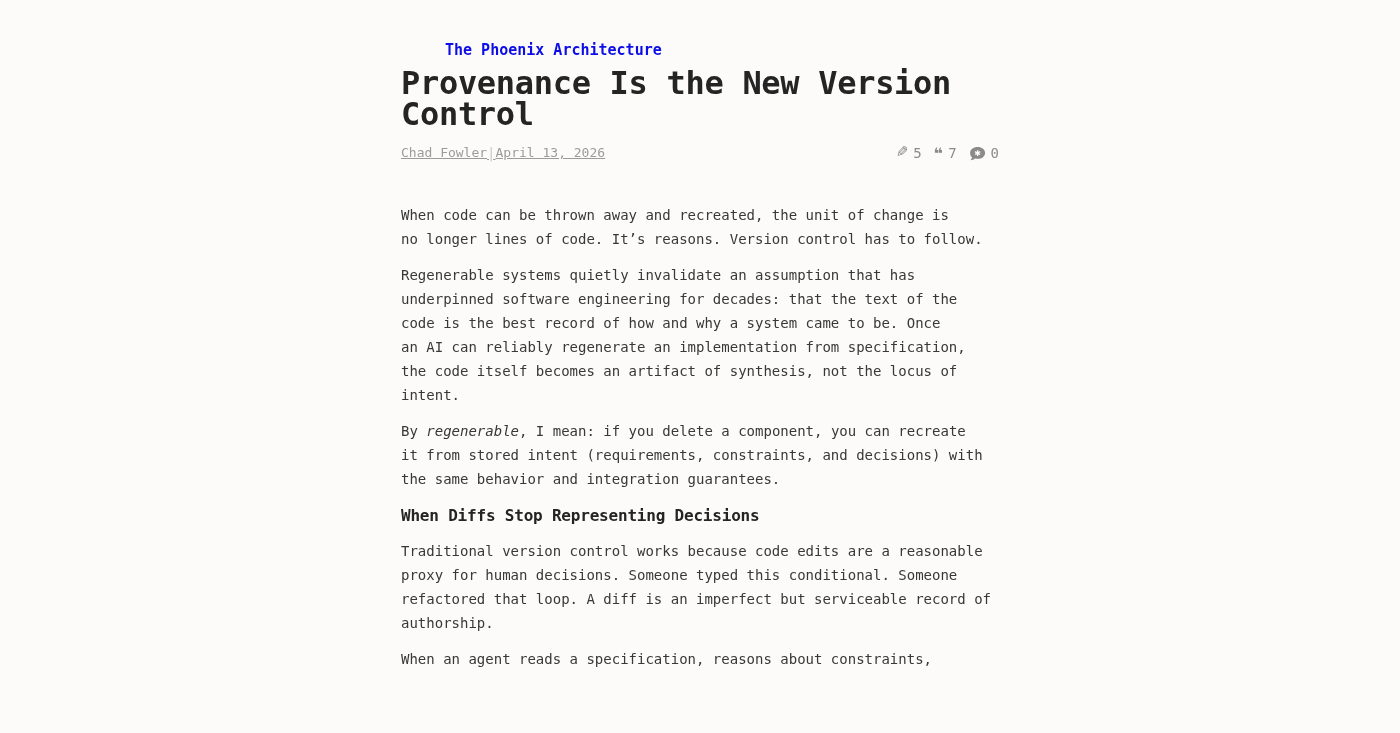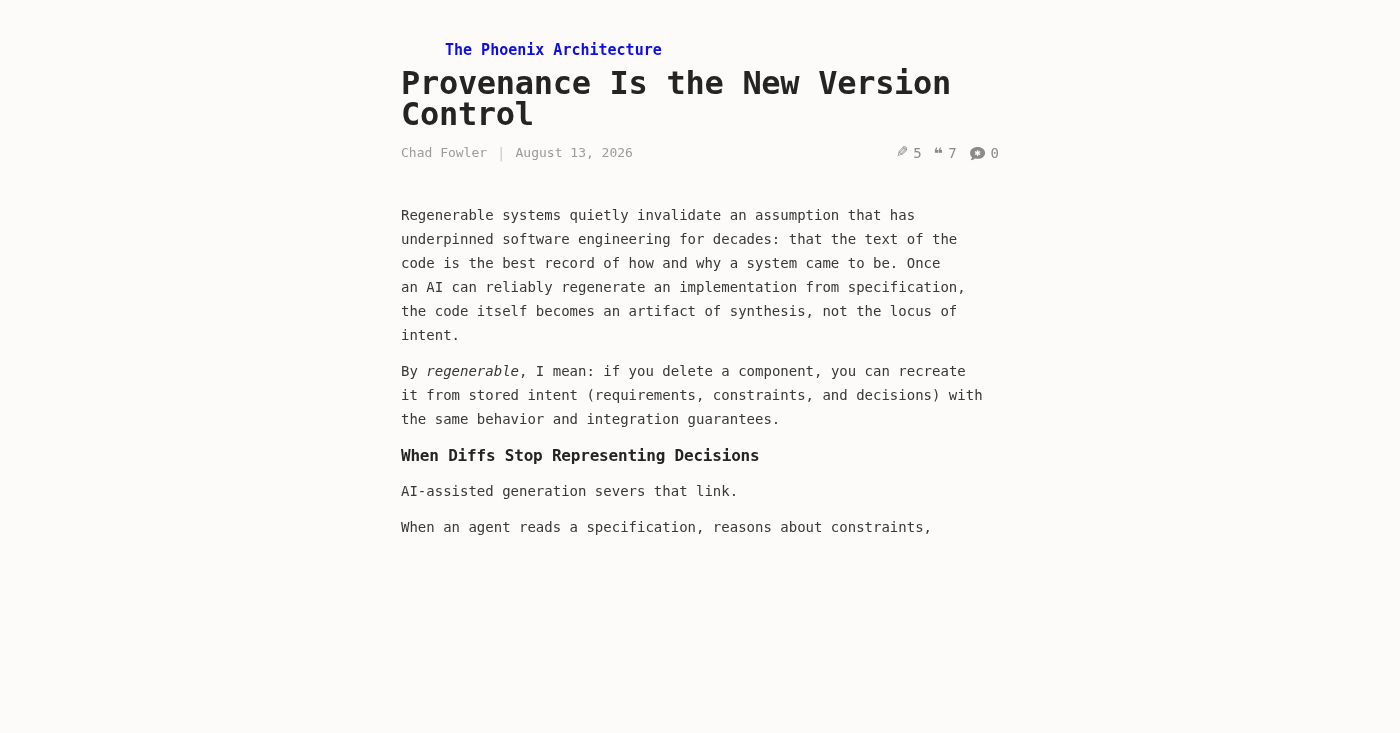--- a/index.html
+++ b/index.html
@@ -47,7 +47,7 @@
   .meta-left {
     display: flex;
     align-items: center;
-    gap: 10px;
+    text-decoration: underline;
   }
   .meta-sep { color: #c9c9c9; font-size: 14px; }
   .stats {

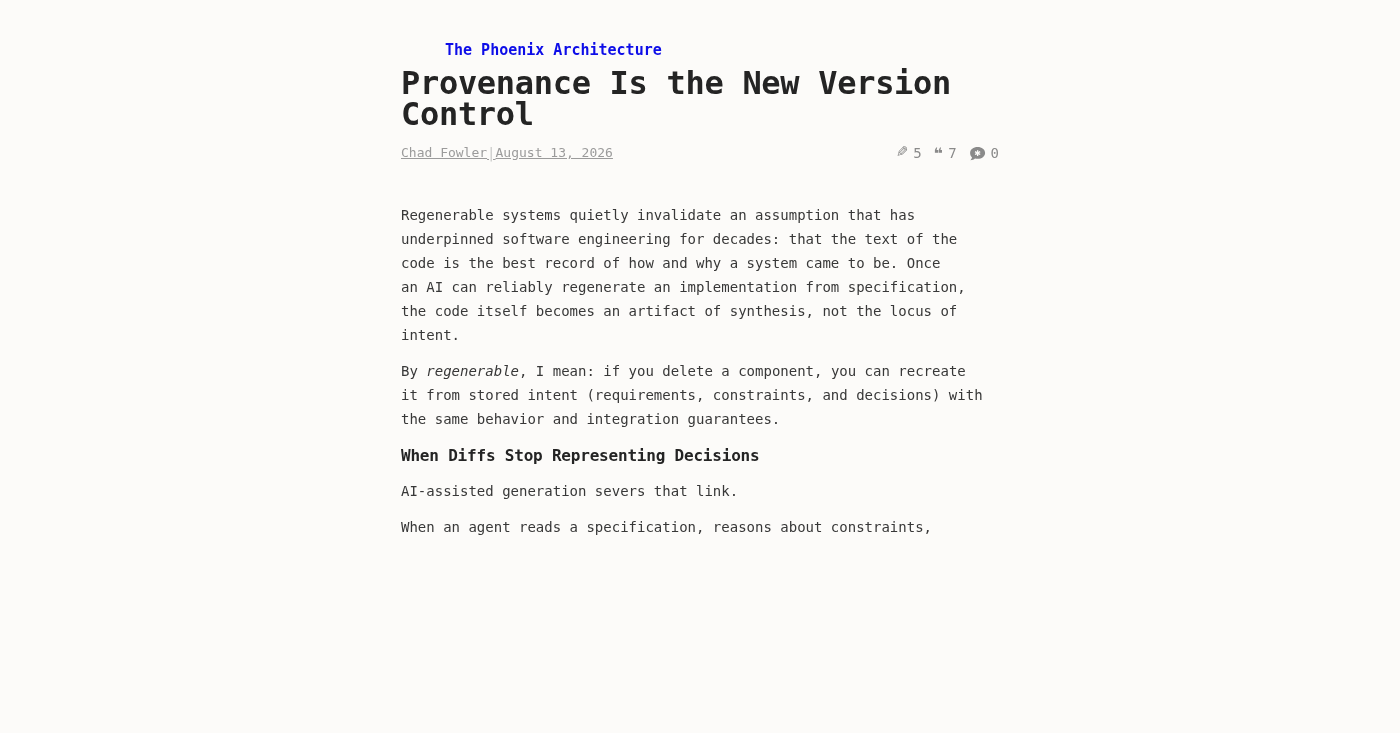--- a/index.html
+++ b/index.html
@@ -113,7 +113,7 @@
     <div class="meta-left">
       <span>Chad Fowler</span>
       <span class="meta-sep">|</span>
-      <span>August 13, 2026</span>
+      <span>April 13, 2026</span>
     </div>
 
     <div class="stats">

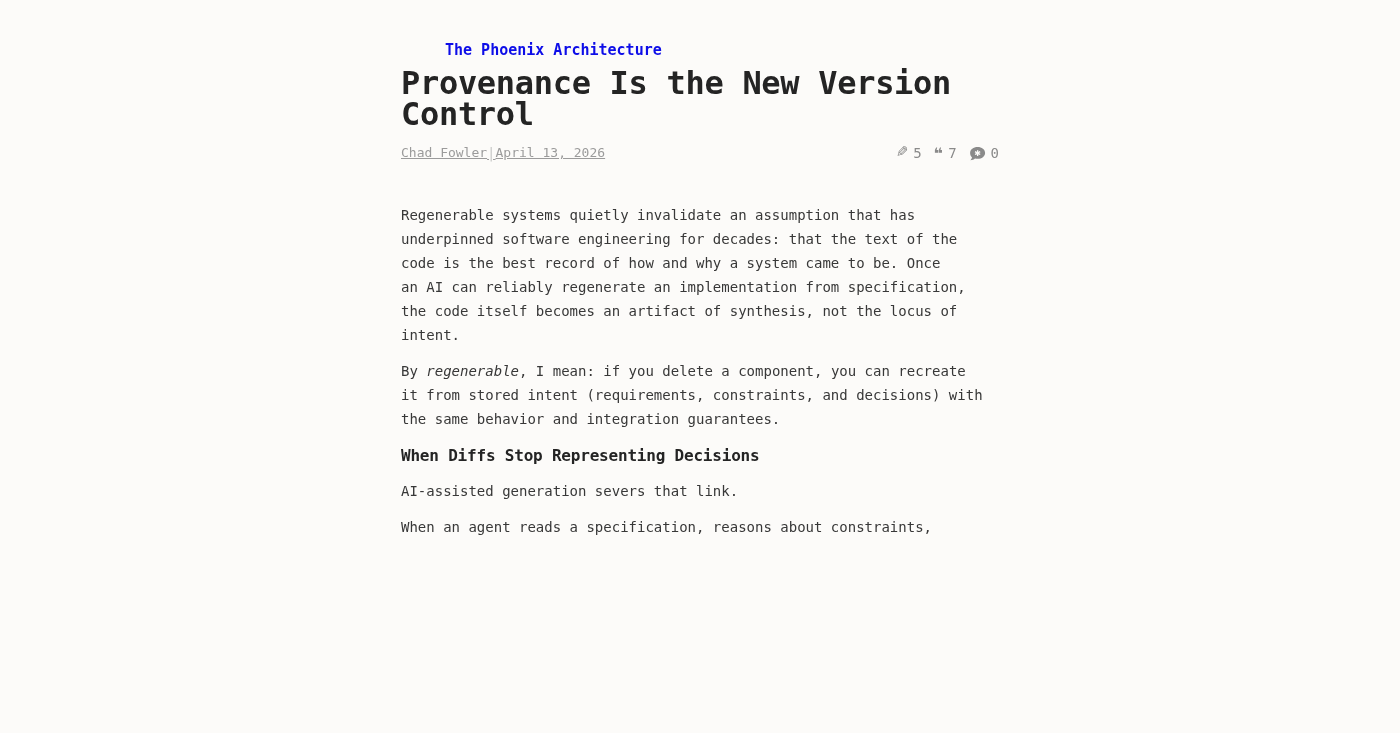--- a/index.html
+++ b/index.html
@@ -136,6 +136,8 @@
   </div>
 
   <article>
+    <p>When code can be thrown away and recreated, the unit of change is
+no longer lines of code. It’s reasons. Version control has to follow.</p>
     <p>Regenerable systems quietly invalidate an assumption that has
 underpinned software engineering for decades: that the text of the
 code is the best record of how and why a system came to be. Once

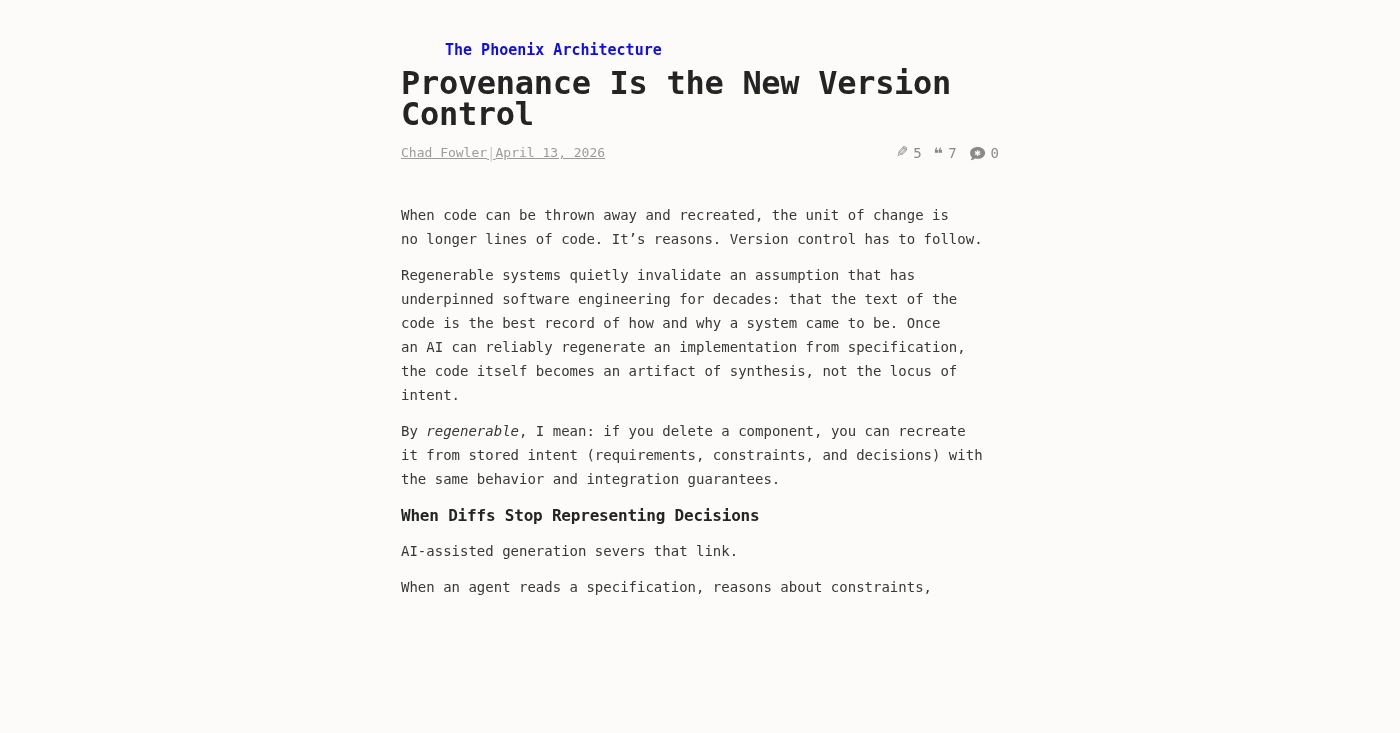--- a/index.html
+++ b/index.html
@@ -148,6 +148,10 @@
 it from stored intent (requirements, constraints, and decisions) with
 the same behavior and integration guarantees.</span></p>
     <h2>When Diffs Stop Representing Decisions</h2>
+    <p>Traditional version control works because code edits are a reasonable
+proxy for human decisions. Someone typed this conditional. Someone
+refactored that loop. A diff is an imperfect but serviceable record of
+authorship.</p>
     <p>AI-assisted generation severs that link.</p>
     <p>When an agent reads a specification, reasons about constraints,</p>
   </article>

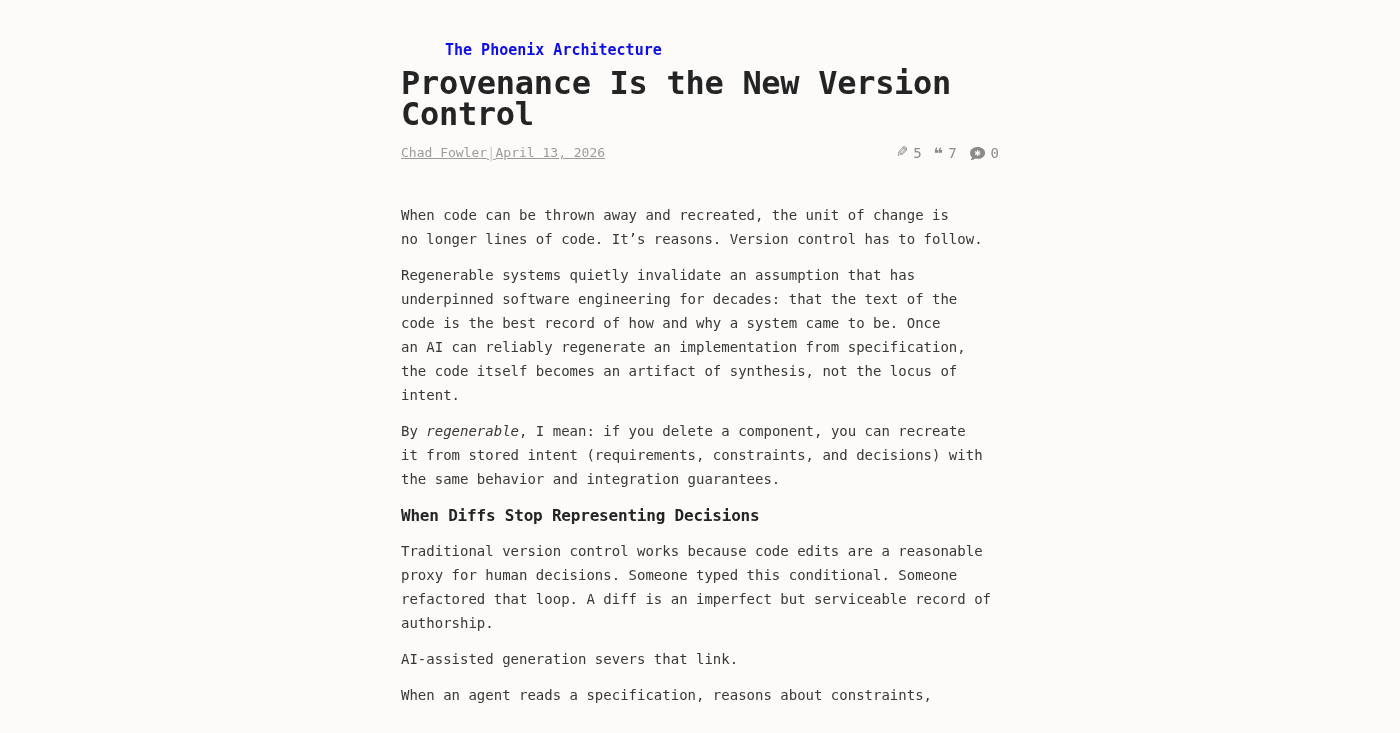--- a/index.html
+++ b/index.html
@@ -152,7 +152,6 @@
 proxy for human decisions. Someone typed this conditional. Someone
 refactored that loop. A diff is an imperfect but serviceable record of
 authorship.</p>
-    <p>AI-assisted generation severs that link.</p>
     <p>When an agent reads a specification, reasons about constraints,</p>
   </article>
 

